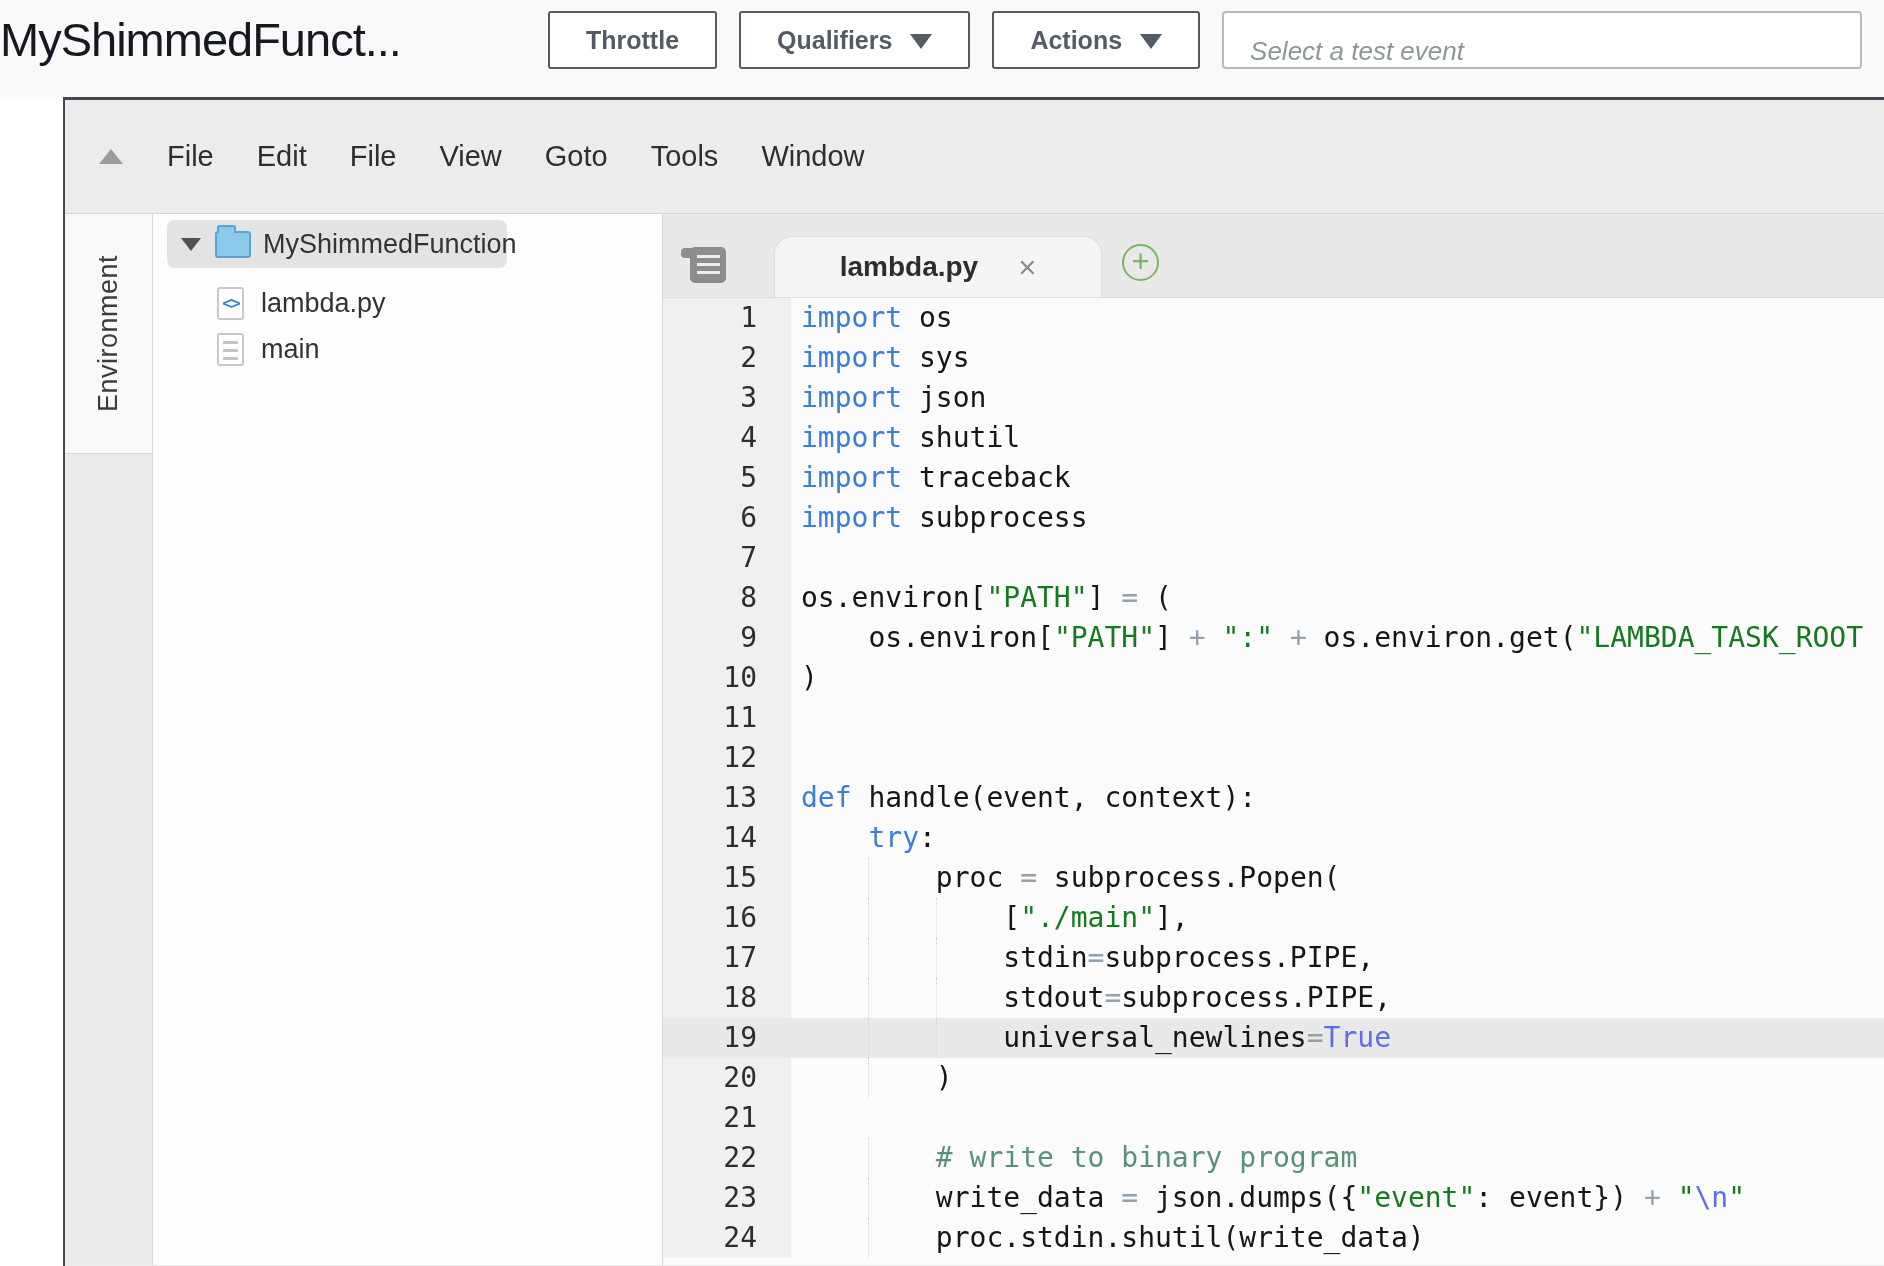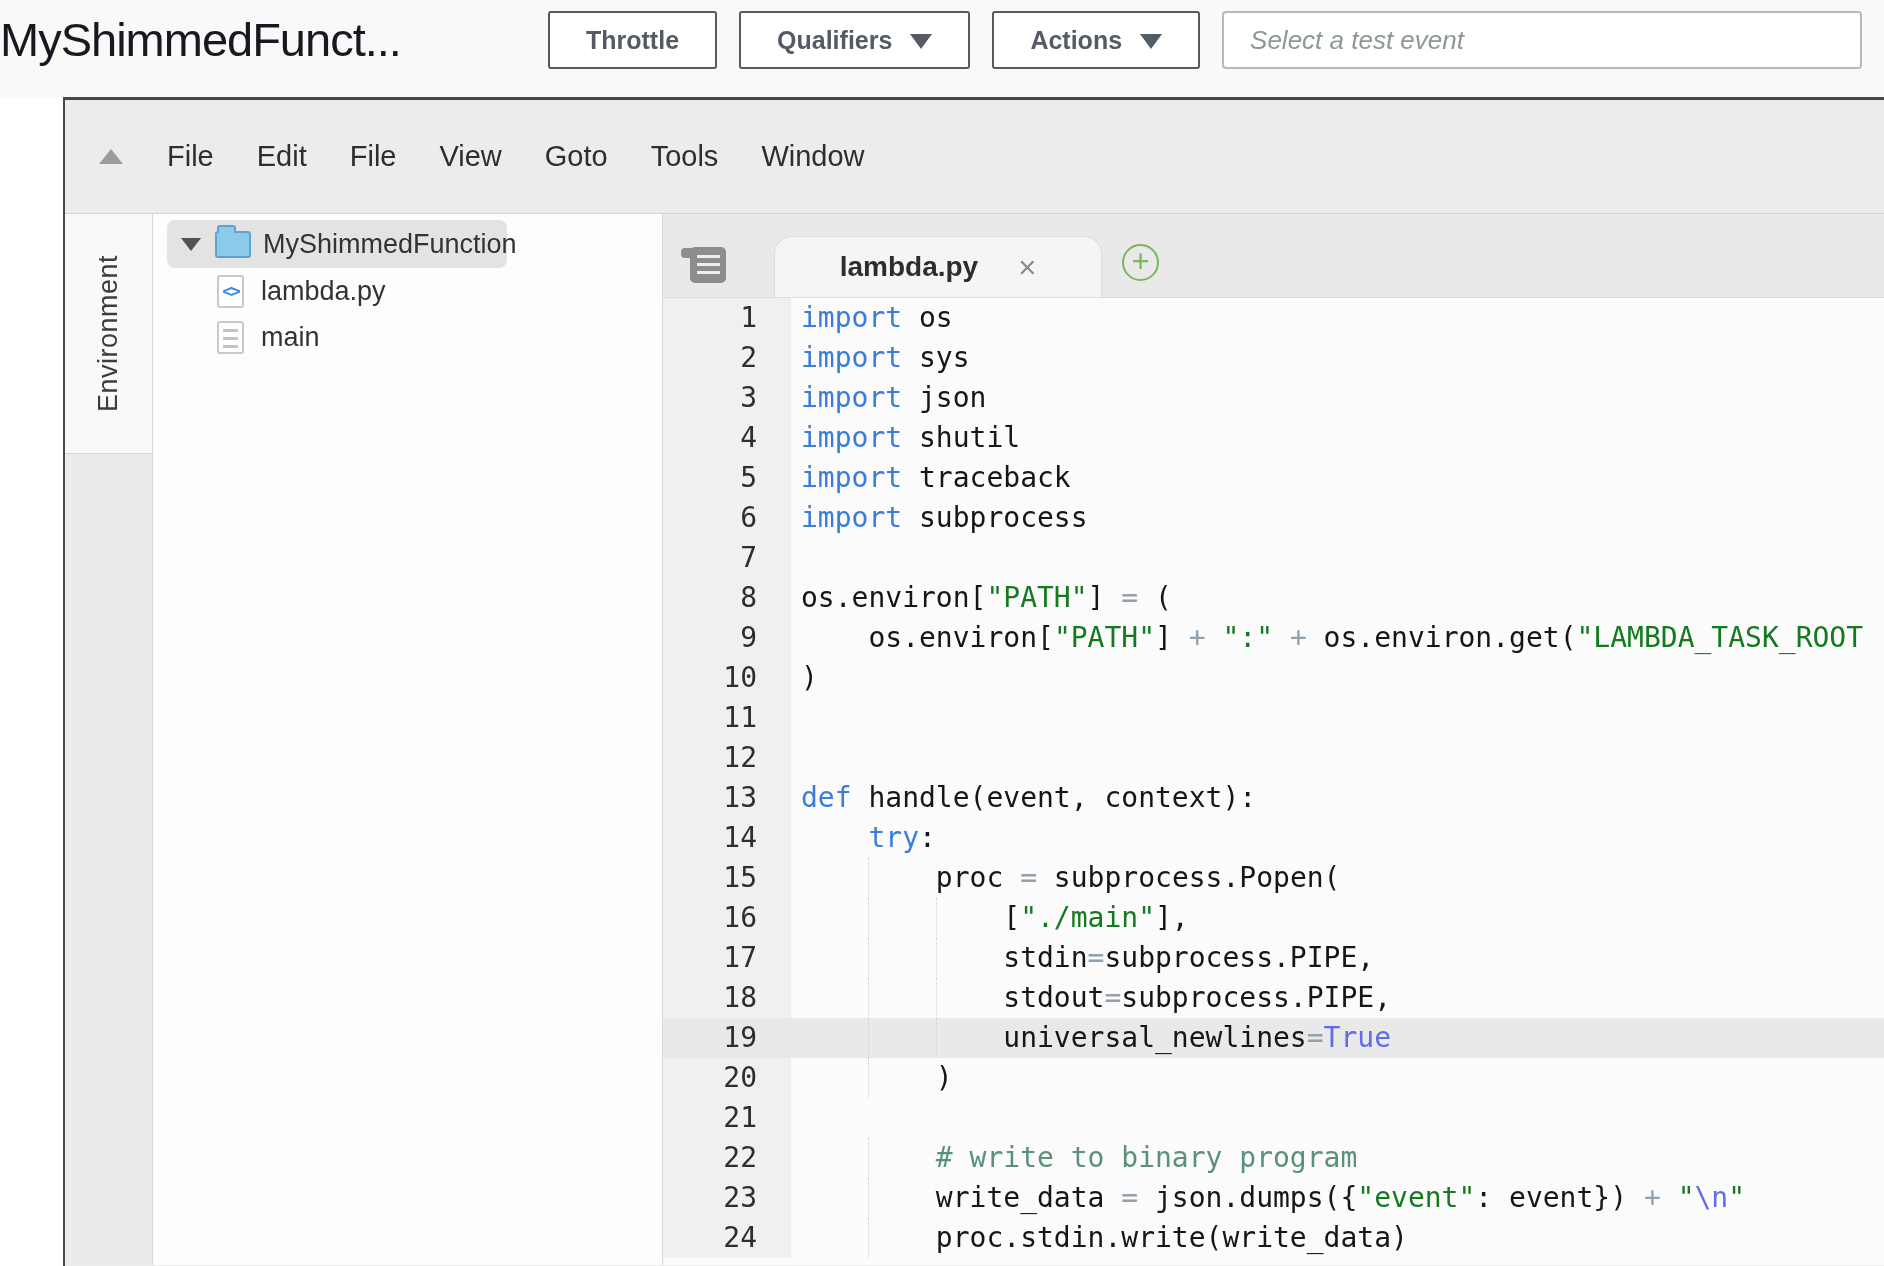--- a/index.html
+++ b/index.html
@@ -17,7 +17,7 @@
   .caret { width:0; height:0; border-left:11px solid transparent; border-right:11px solid transparent;
            border-top:15px solid #545b64; margin-top:3px; }
   .test-select { height:58px; width:640px; background:#fff; border:2px solid #b3bcbd; border-radius:4px;
-                 display:flex; align-items:center; padding-left:26px;
+                 display:flex; align-items:flex-end; padding-left:26px;
                  color:#8d979a; font-size:26px; font-style:italic; }
 
   

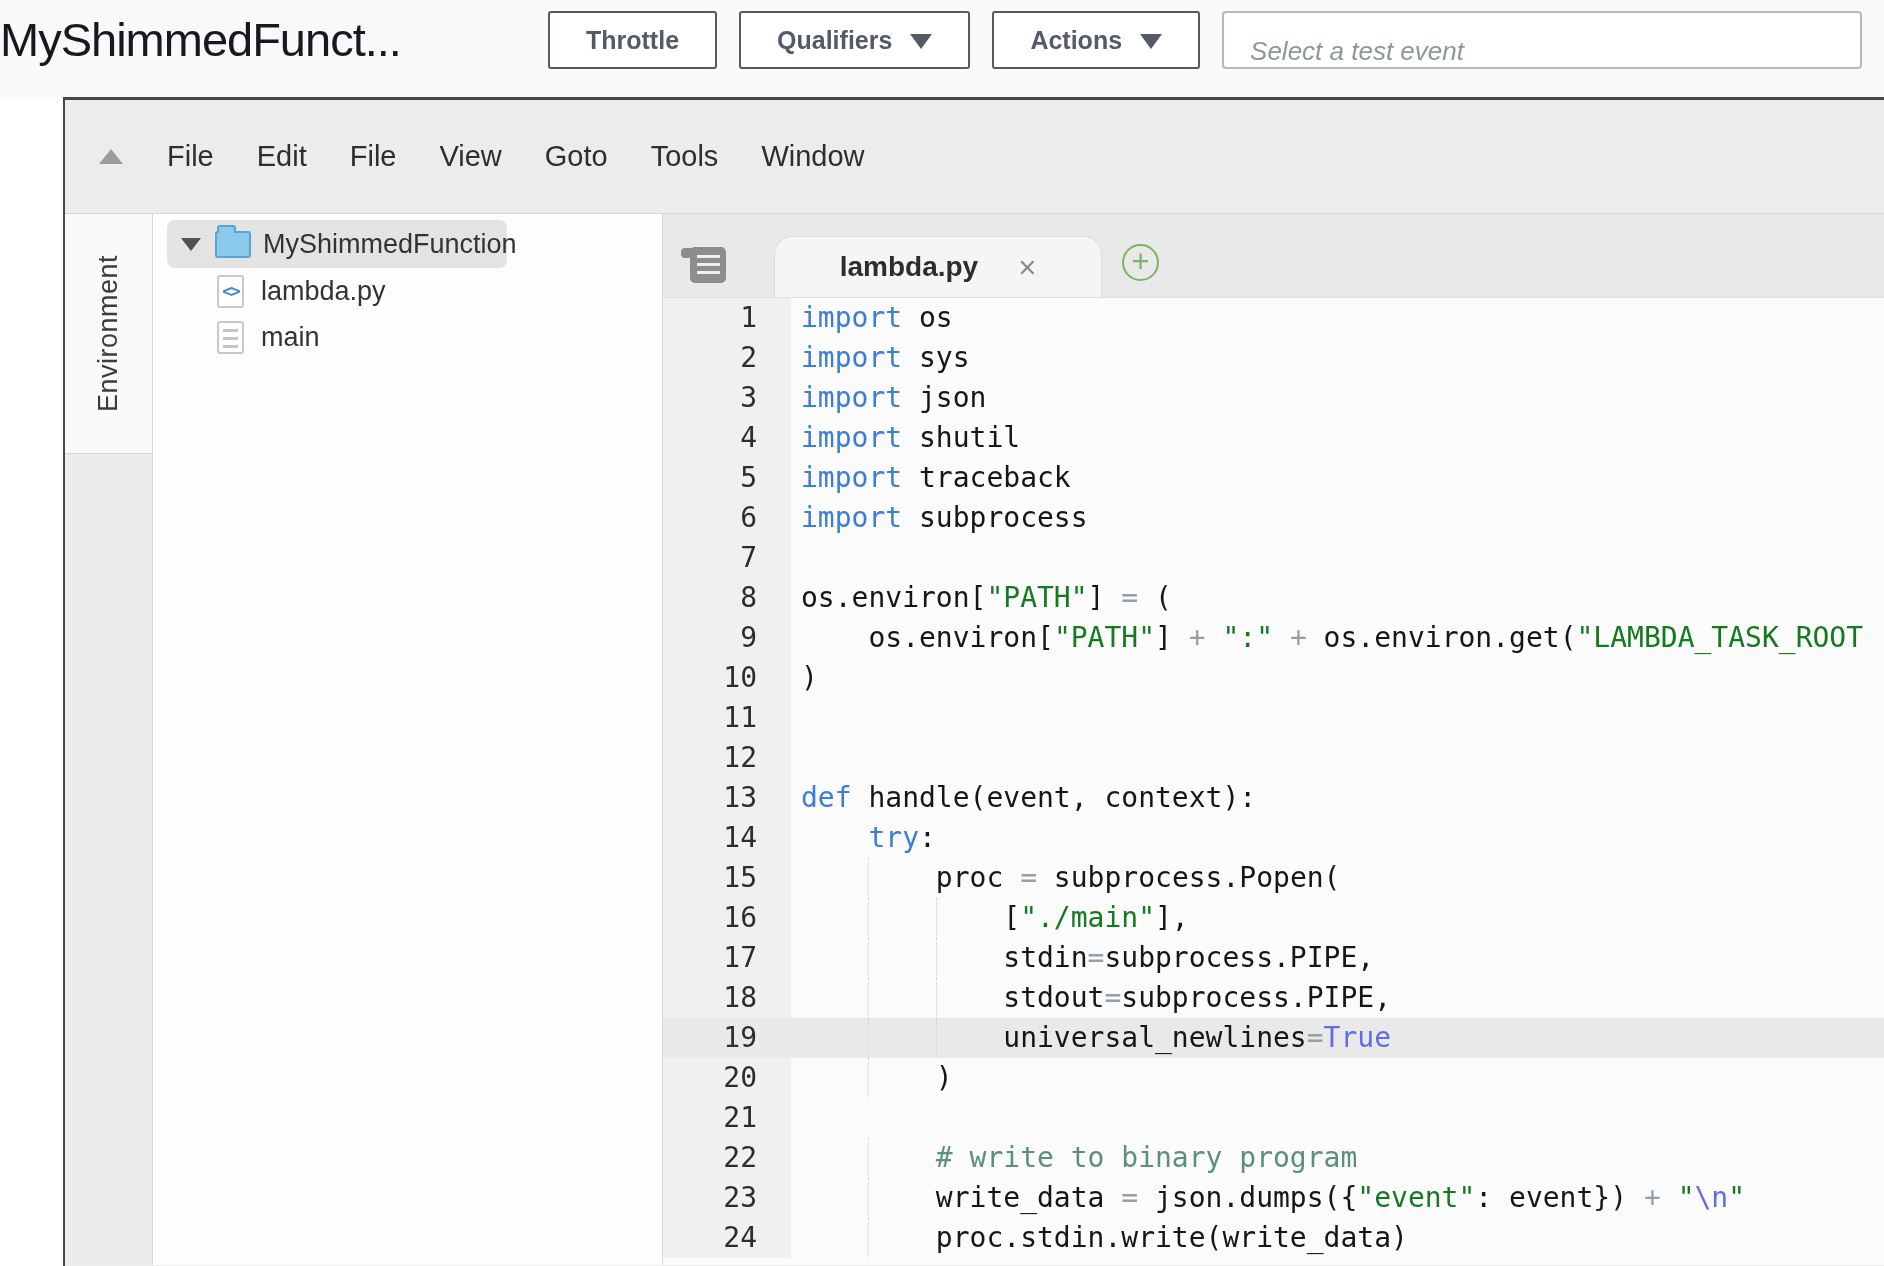--- a/index.html
+++ b/index.html
@@ -42,7 +42,7 @@
   
   .filetree { width:510px; background:#fdfdfd; border-right:1px solid #d8d8d8; flex:none;
               font-size:27px; color:#333; padding-top:4px; }
-  .folder-row { margin:2px 0 0 14px; width:340px; height:48px; background:#e3e3e3; border-radius:8px;
+  .folder-row { margin:2px 0 12px 14px; width:340px; height:48px; background:#e3e3e3; border-radius:8px;
                 display:flex; align-items:center; padding-left:14px; cursor:pointer; }
   .disc-tri { width:0; height:0; border-left:10px solid transparent; border-right:10px solid transparent;
               border-top:13px solid #525252; margin-right:14px; }

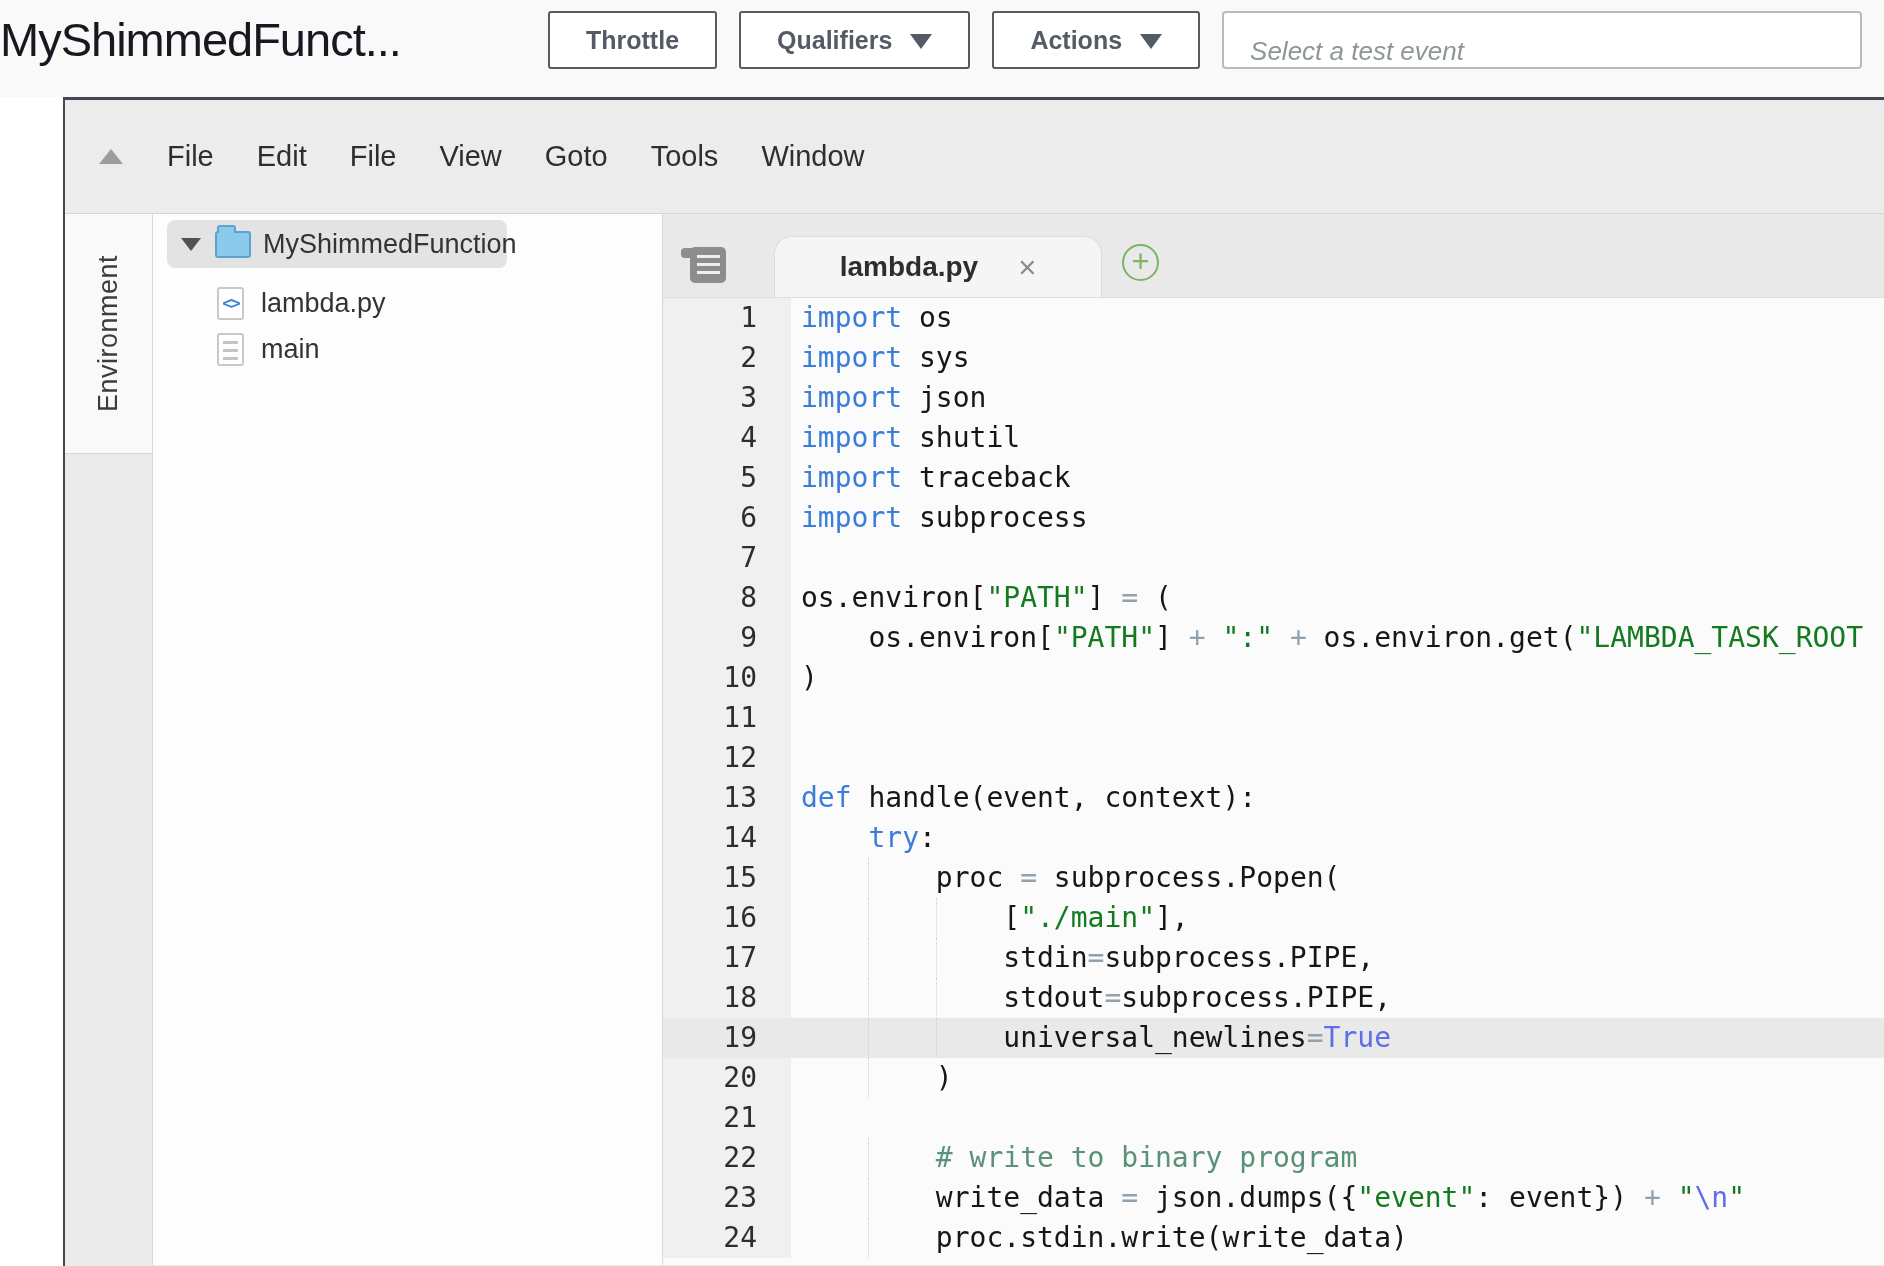--- a/index.html
+++ b/index.html
@@ -264,7 +264,7 @@
           </div>
           <div class="row">
             <div class="ln">24</div>
-            <div class="codetext"><i class="guide" style="left: calc(4ch + 10px);"></i><span class="tk-txt">        proc.stdin.write(write_data)</span></div>
+            <div class="codetext"><i class="guide" style="left: calc(4ch + 10px);"></i><span class="tk-txt">        proc.stdin.shutil(write_data)</span></div>
           </div>
         </div>
     </div>

